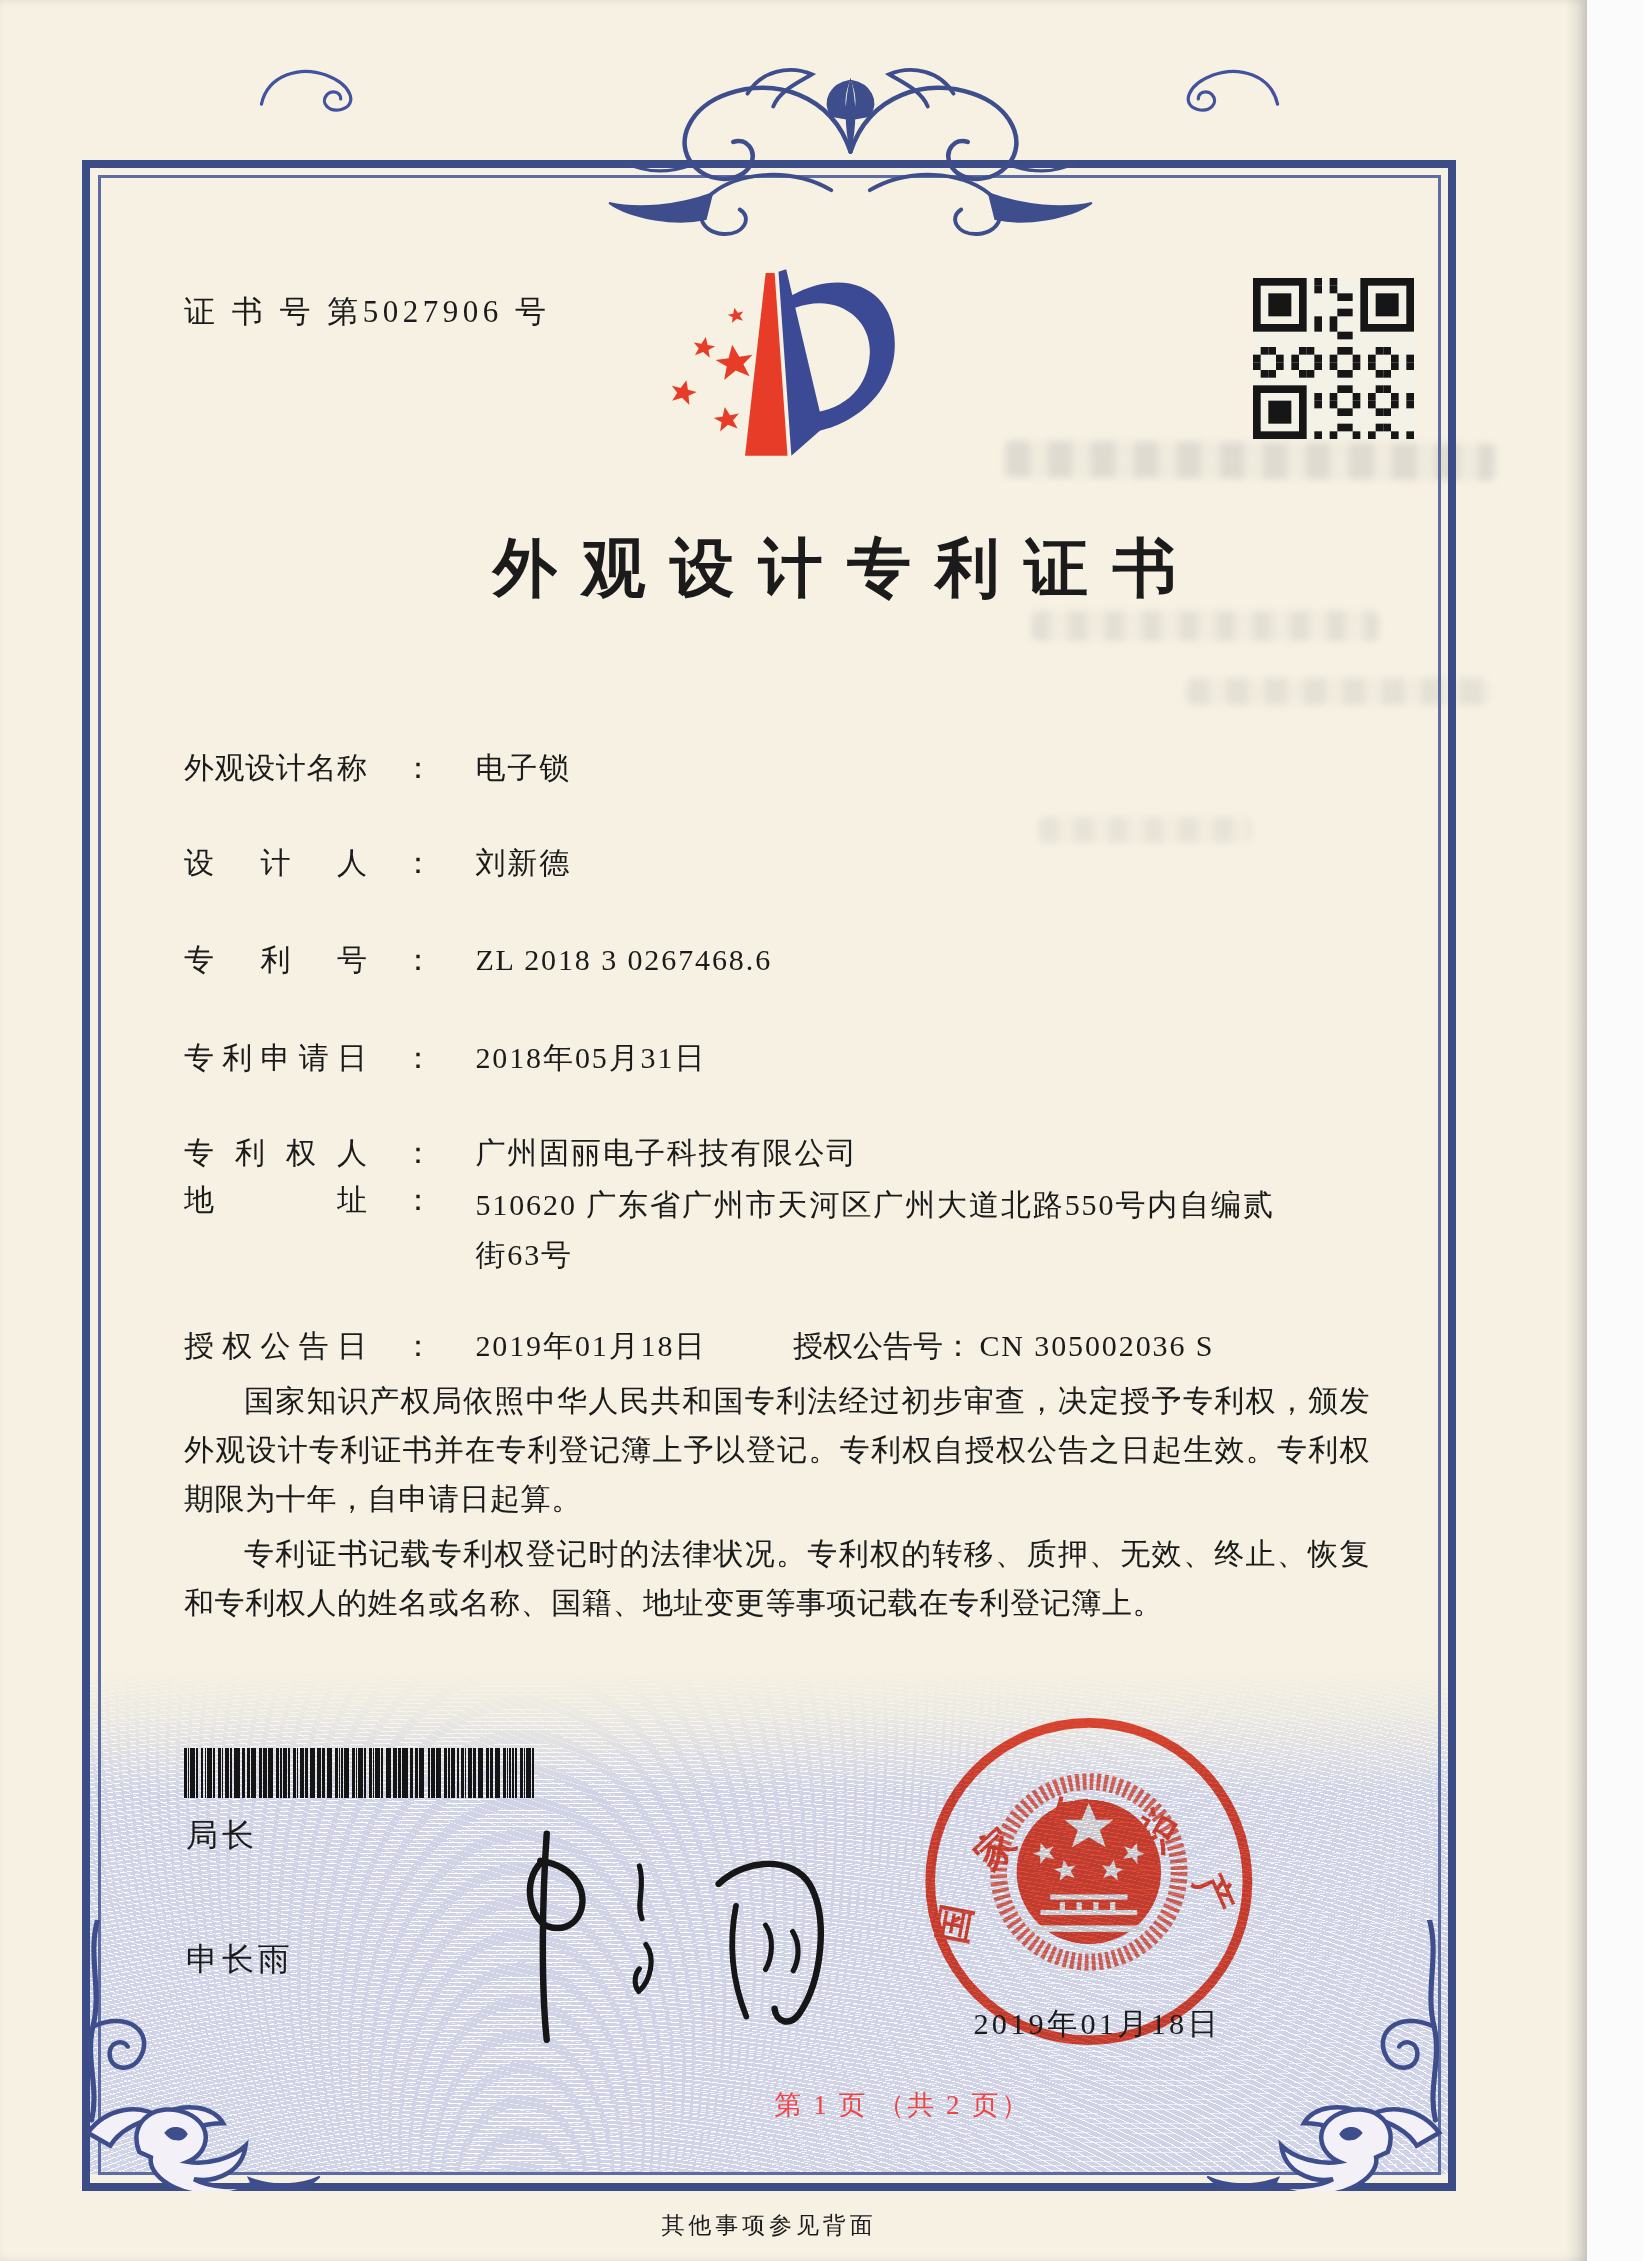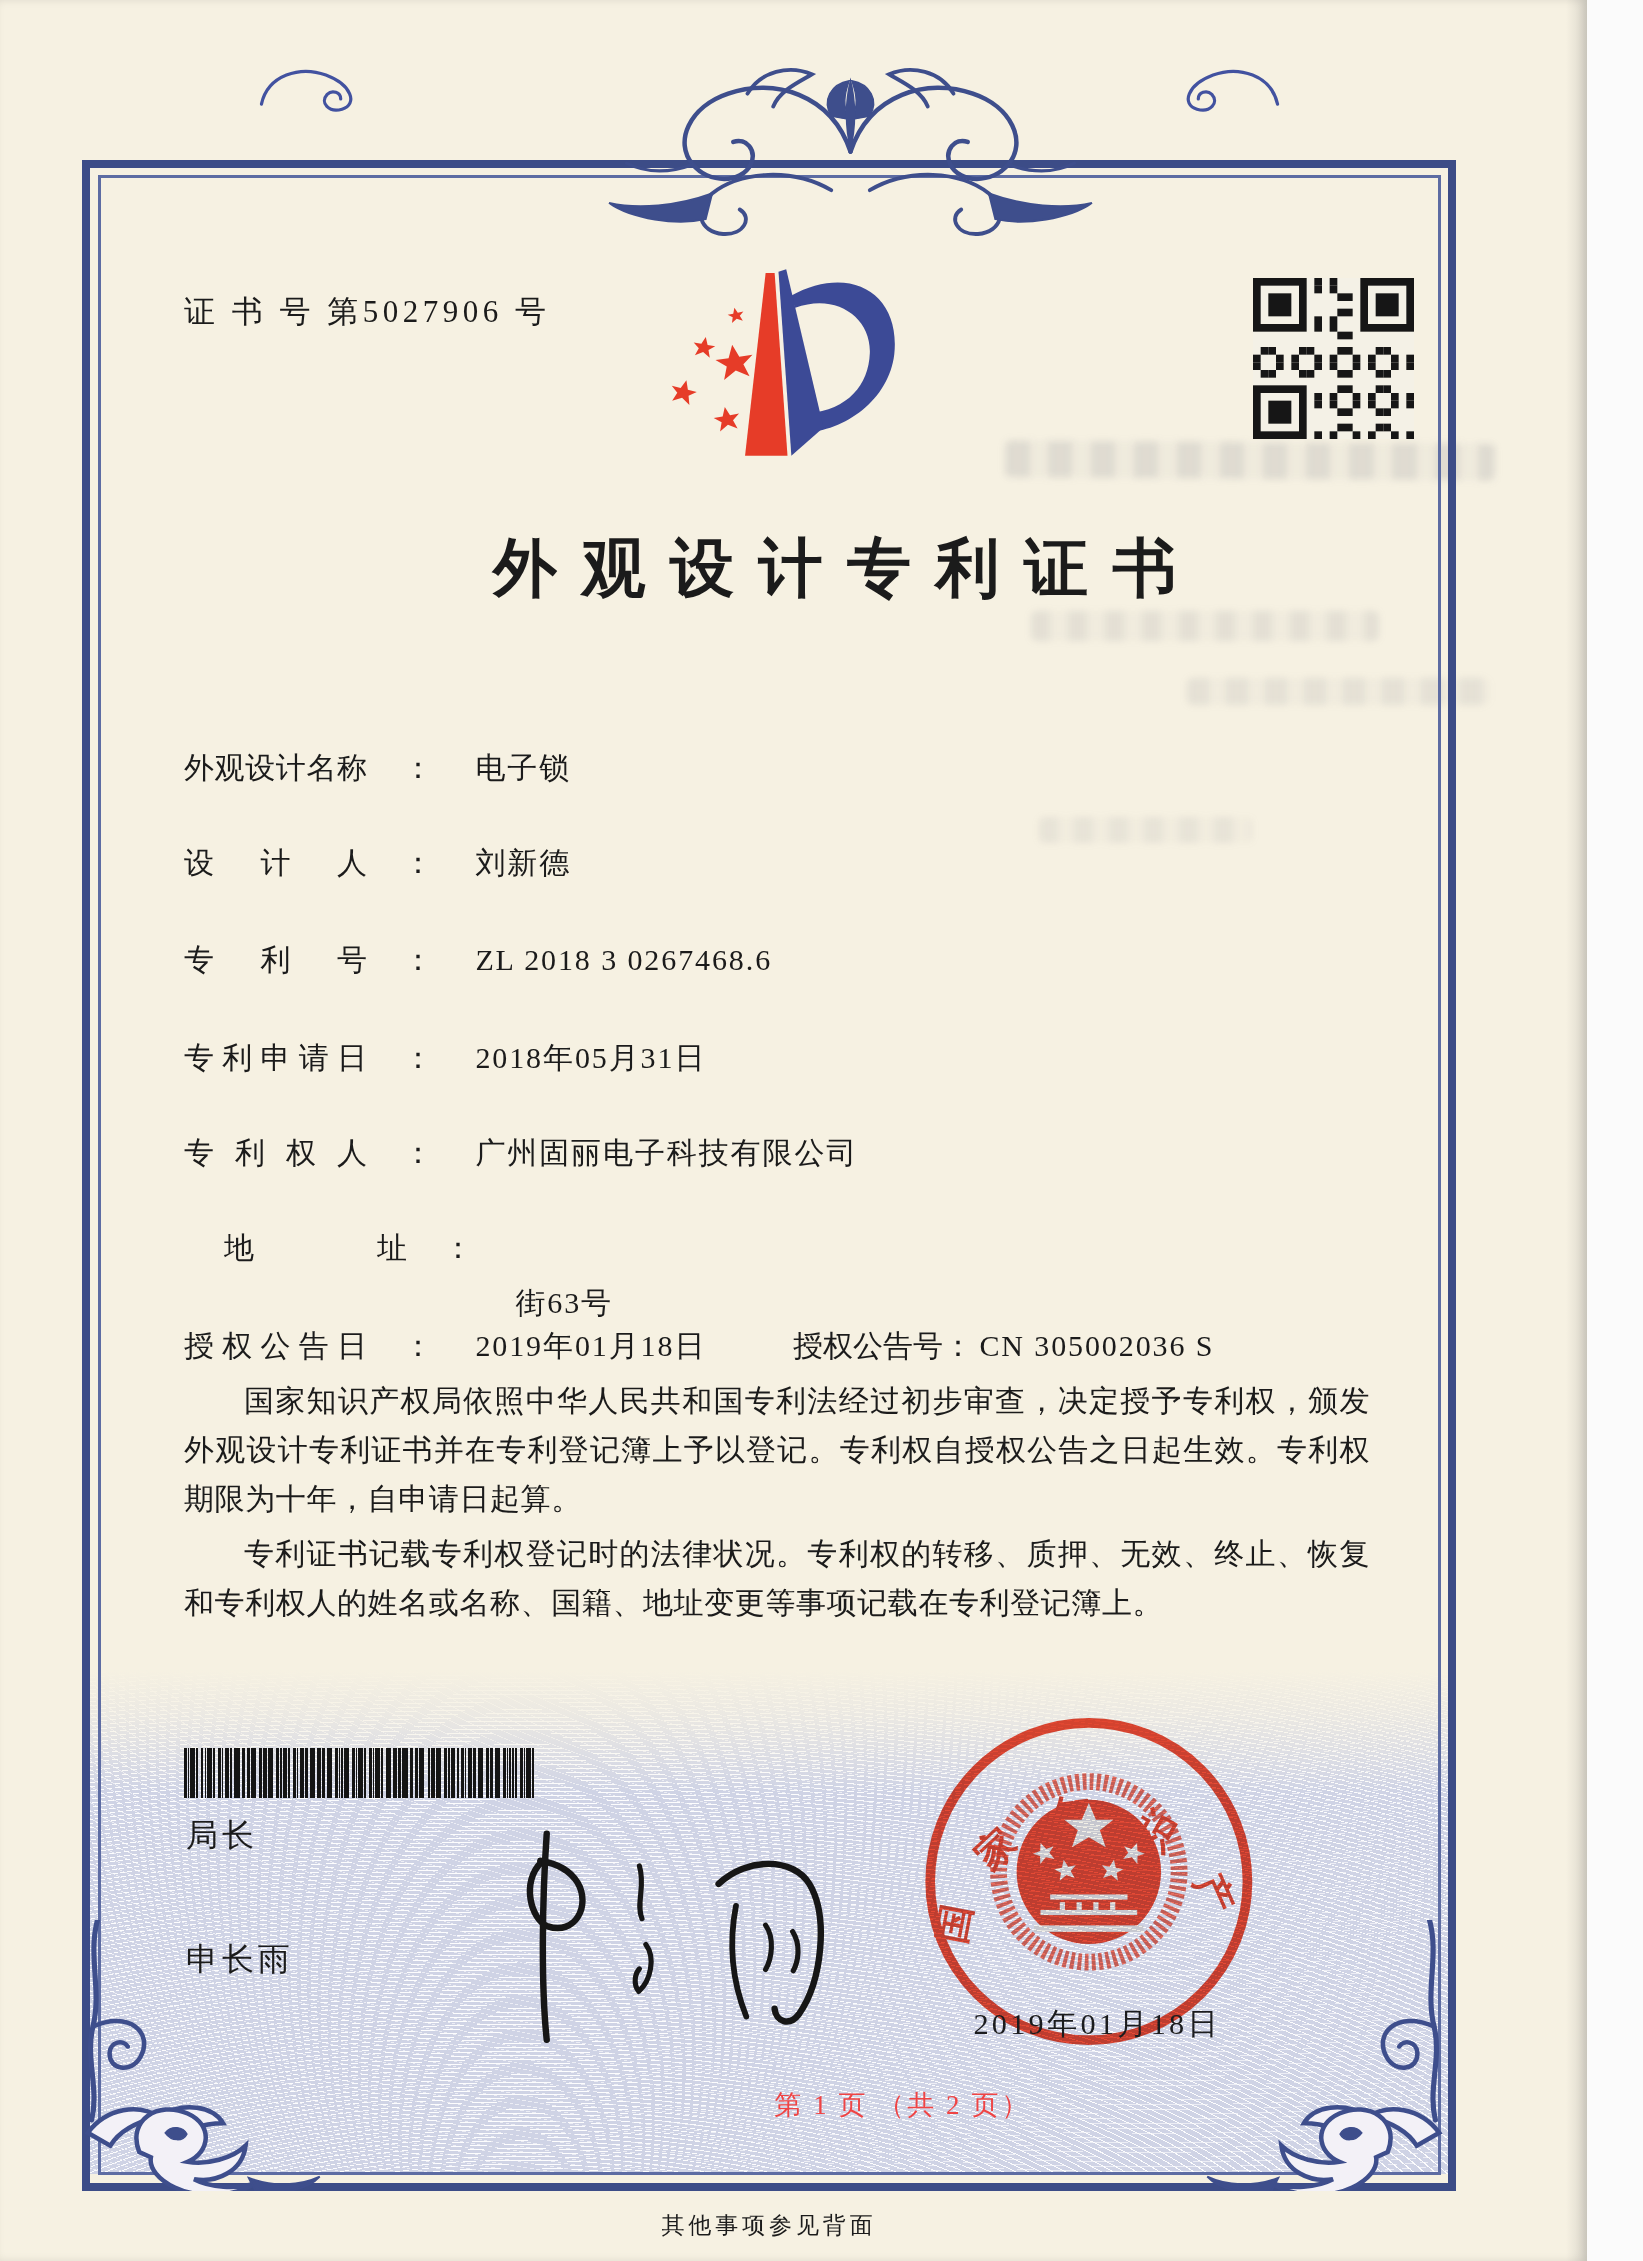--- a/index.html
+++ b/index.html
@@ -281,7 +281,7 @@
     <span class="colon">：</span>
     <span class="fvalue">广州固丽电子科技有限公司</span>
 </div>
-<div class="abs content frow addr" style="top:1228px;margin-left:40px;">
+<div class="abs content frow addr" style="top:1180px;">
   <span class="flabel">地址</span>
     <span class="colon">：</span>
   <span class="fvalue"><br>

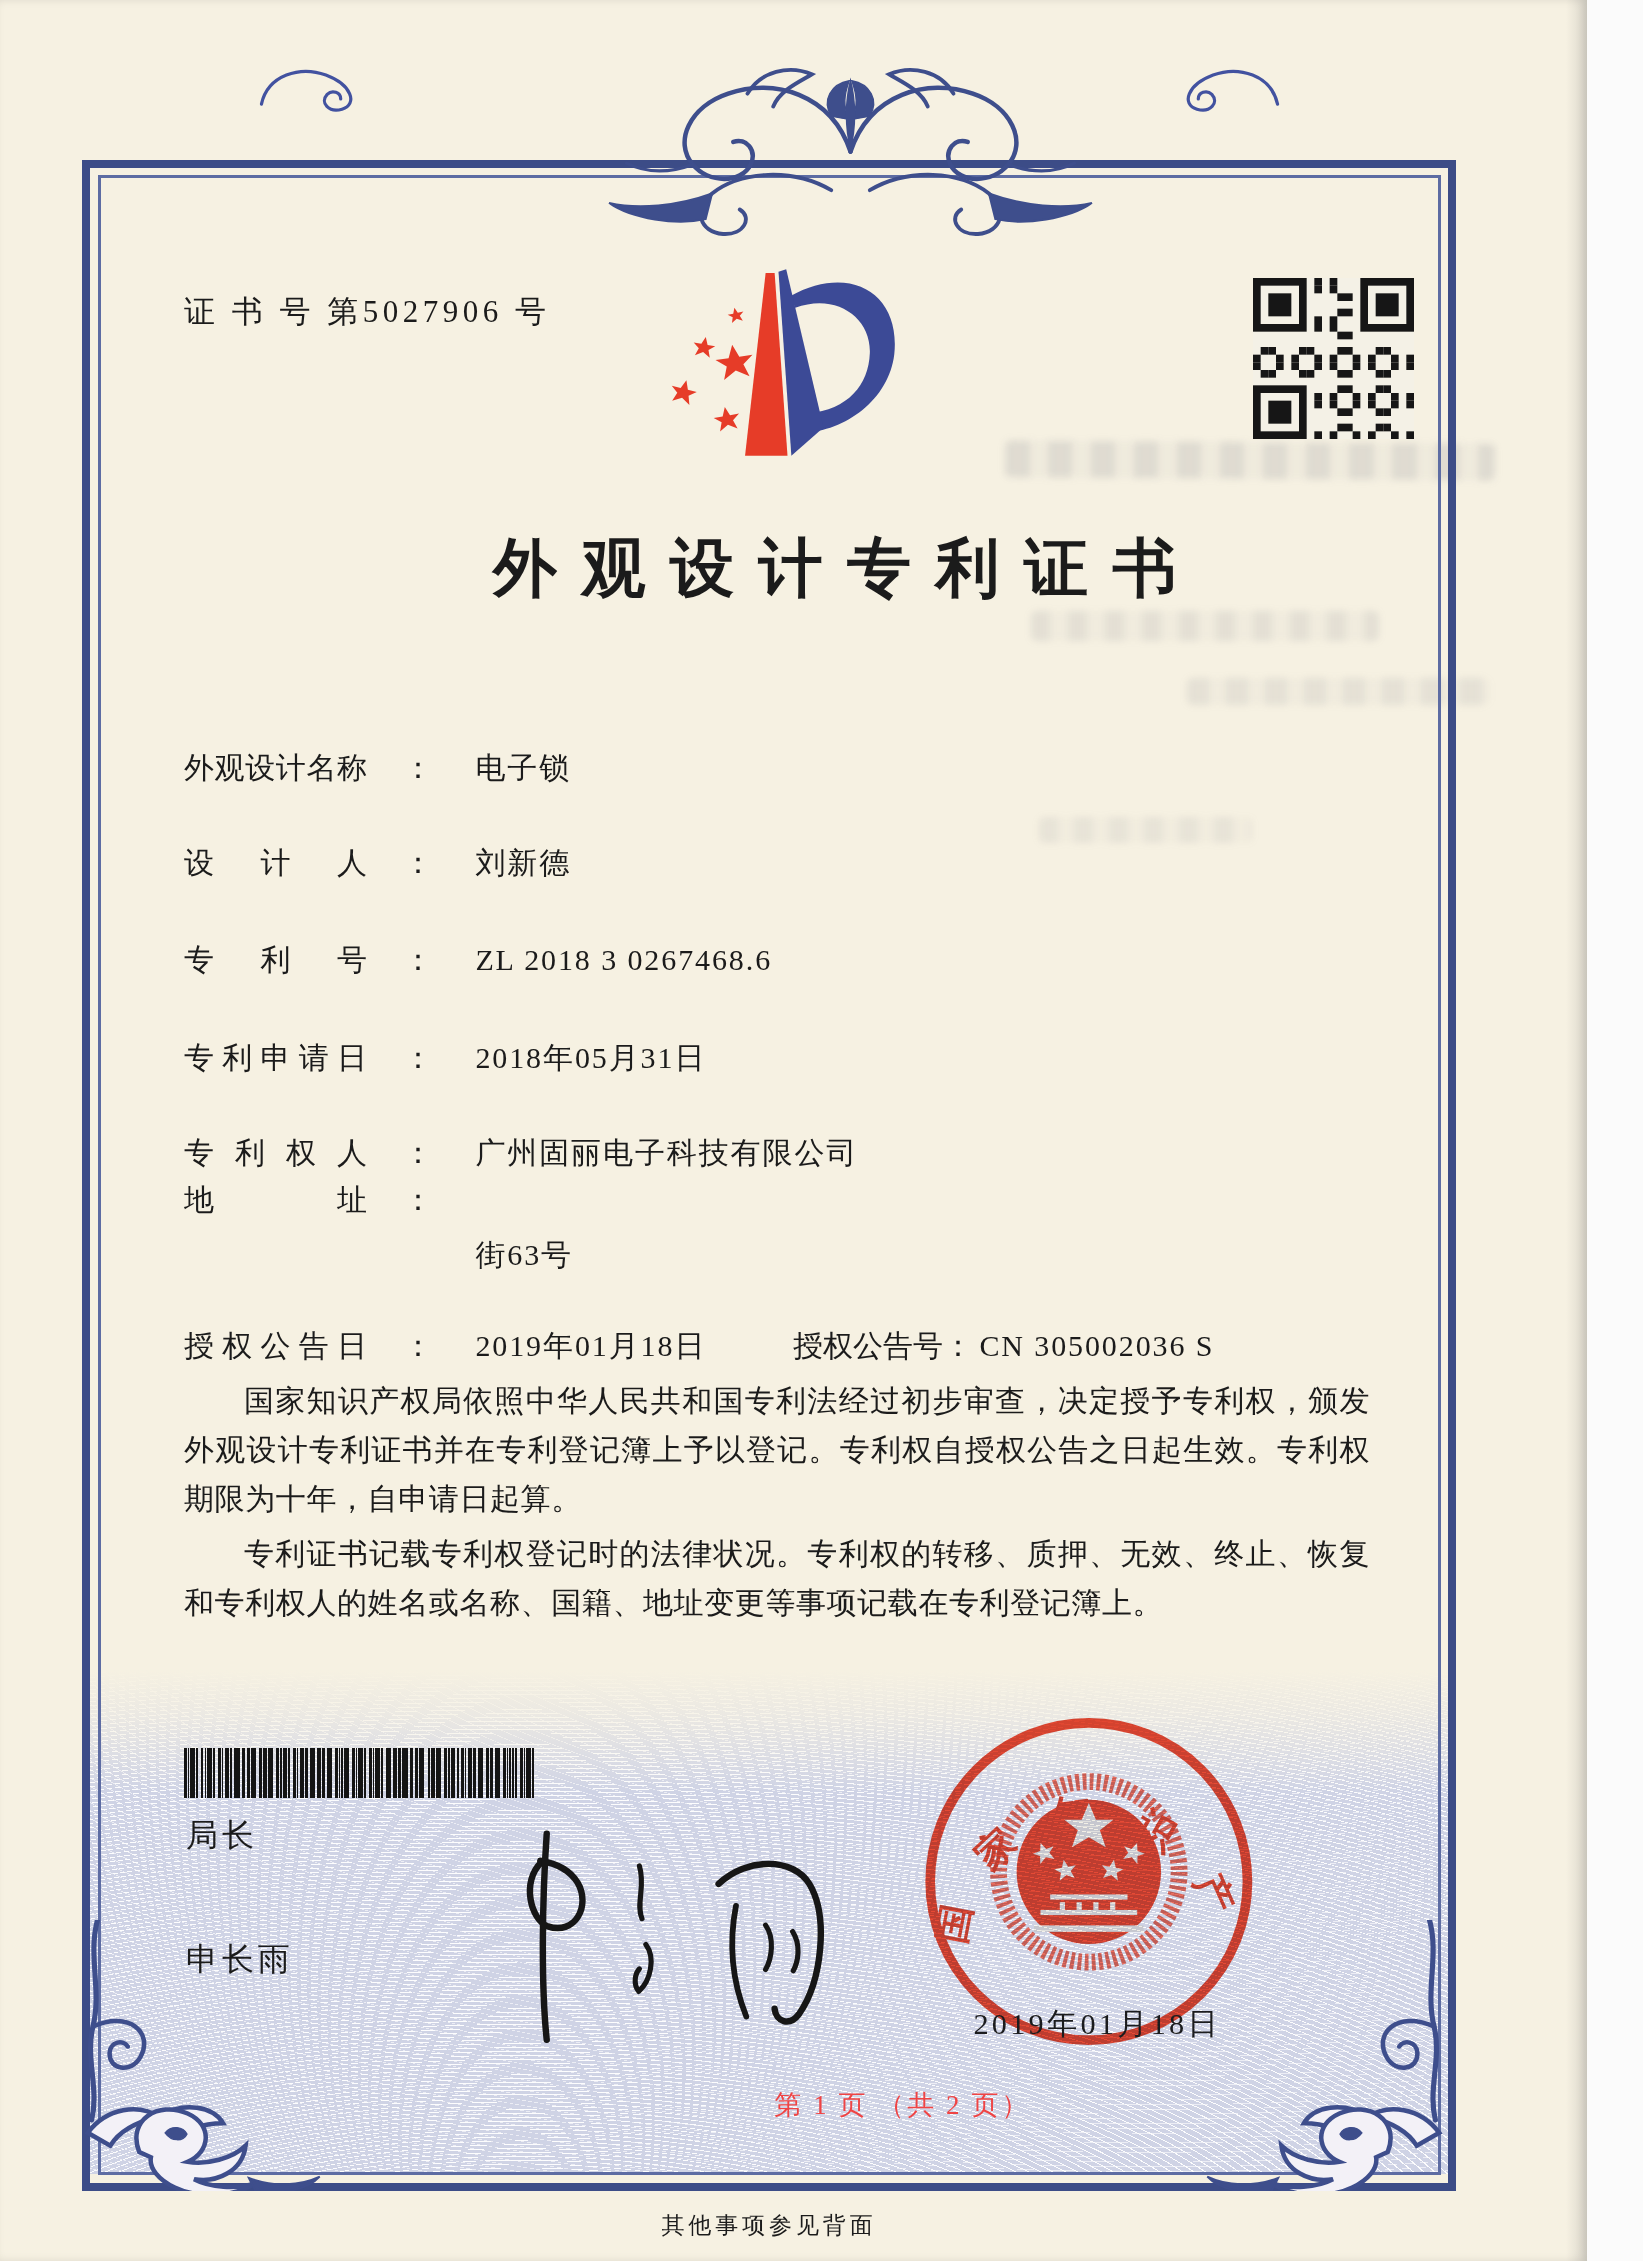--- a/index.html
+++ b/index.html
@@ -284,7 +284,7 @@
 <div class="abs content frow addr" style="top:1180px;">
   <span class="flabel">地址</span>
     <span class="colon">：</span>
-  <span class="fvalue"><br>
+  <span class="fvalue"><span>510620 广东省广州市天河区广州大道北路550号内自编贰</span><br>
   <span>街63号</span></span>
 </div>
 <div class="abs content frow" style="top:1326px;width:1289px;">

